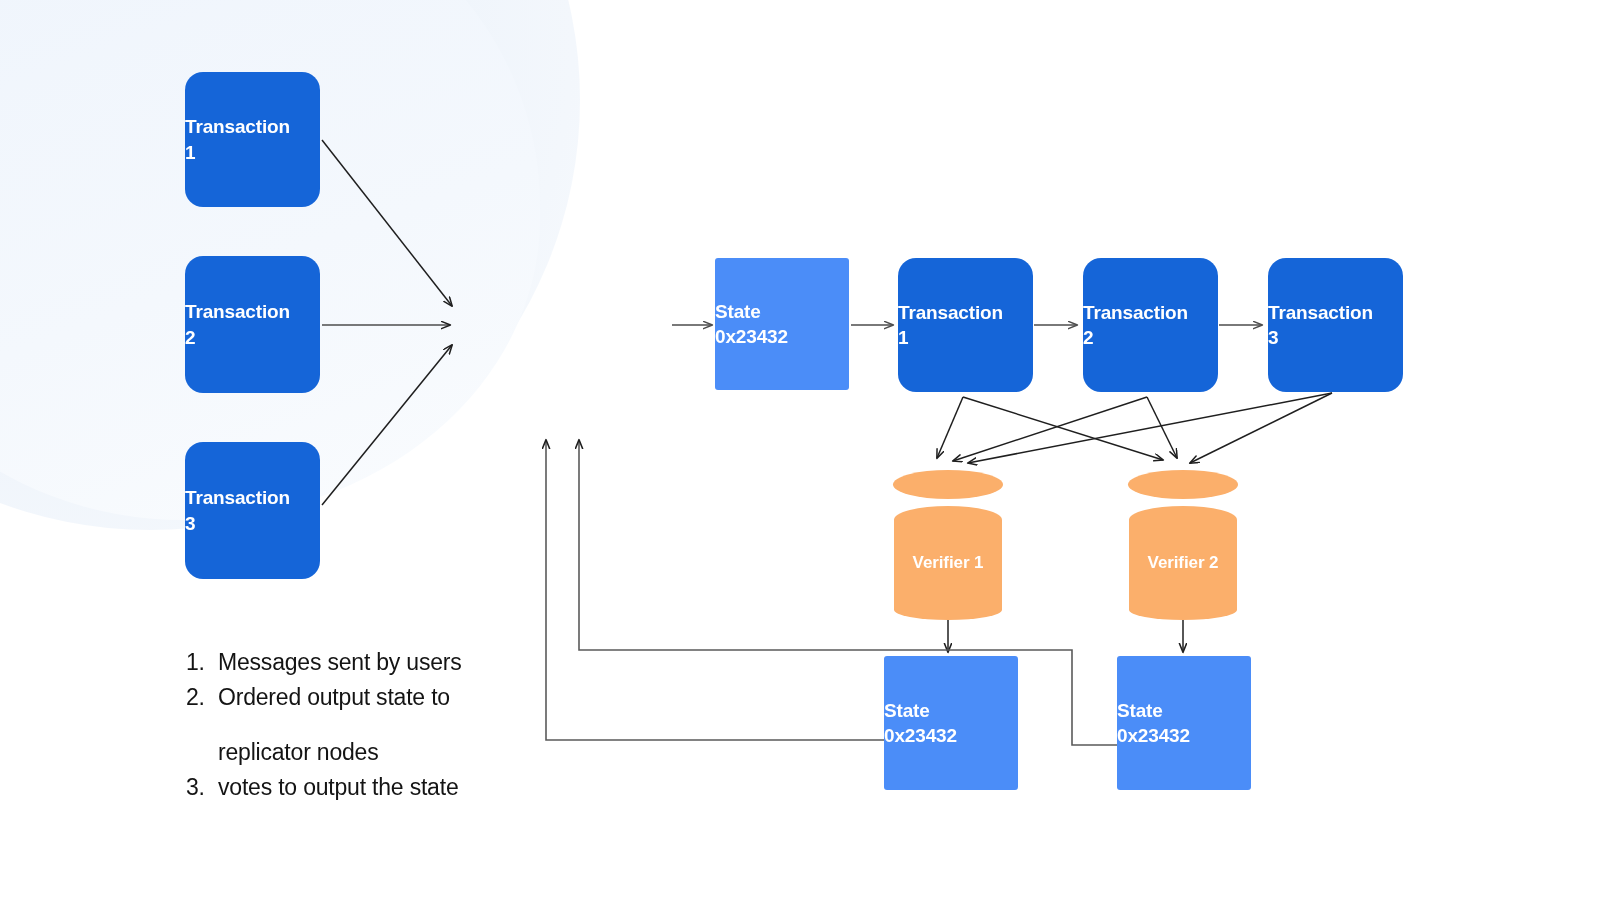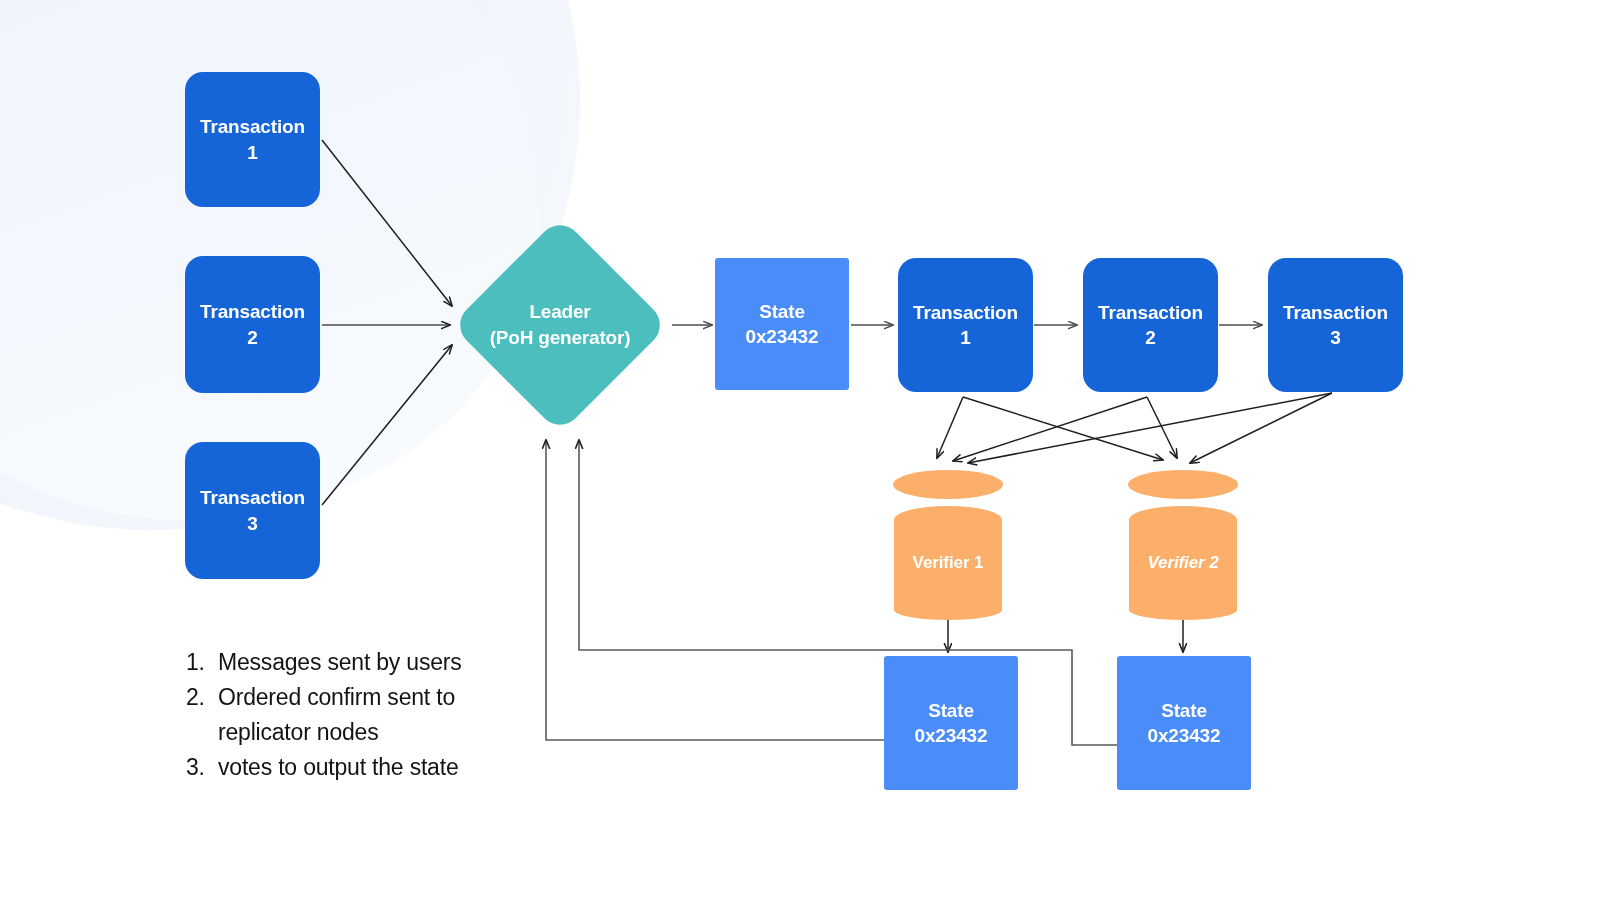--- a/index.html
+++ b/index.html
@@ -55,7 +55,7 @@
     position: absolute;
     display: flex;
     flex-direction: column;
-    align-items: center;
+    align-items: flex-start;
     justify-content: center;
     text-align: center;
     color: #ffffff;

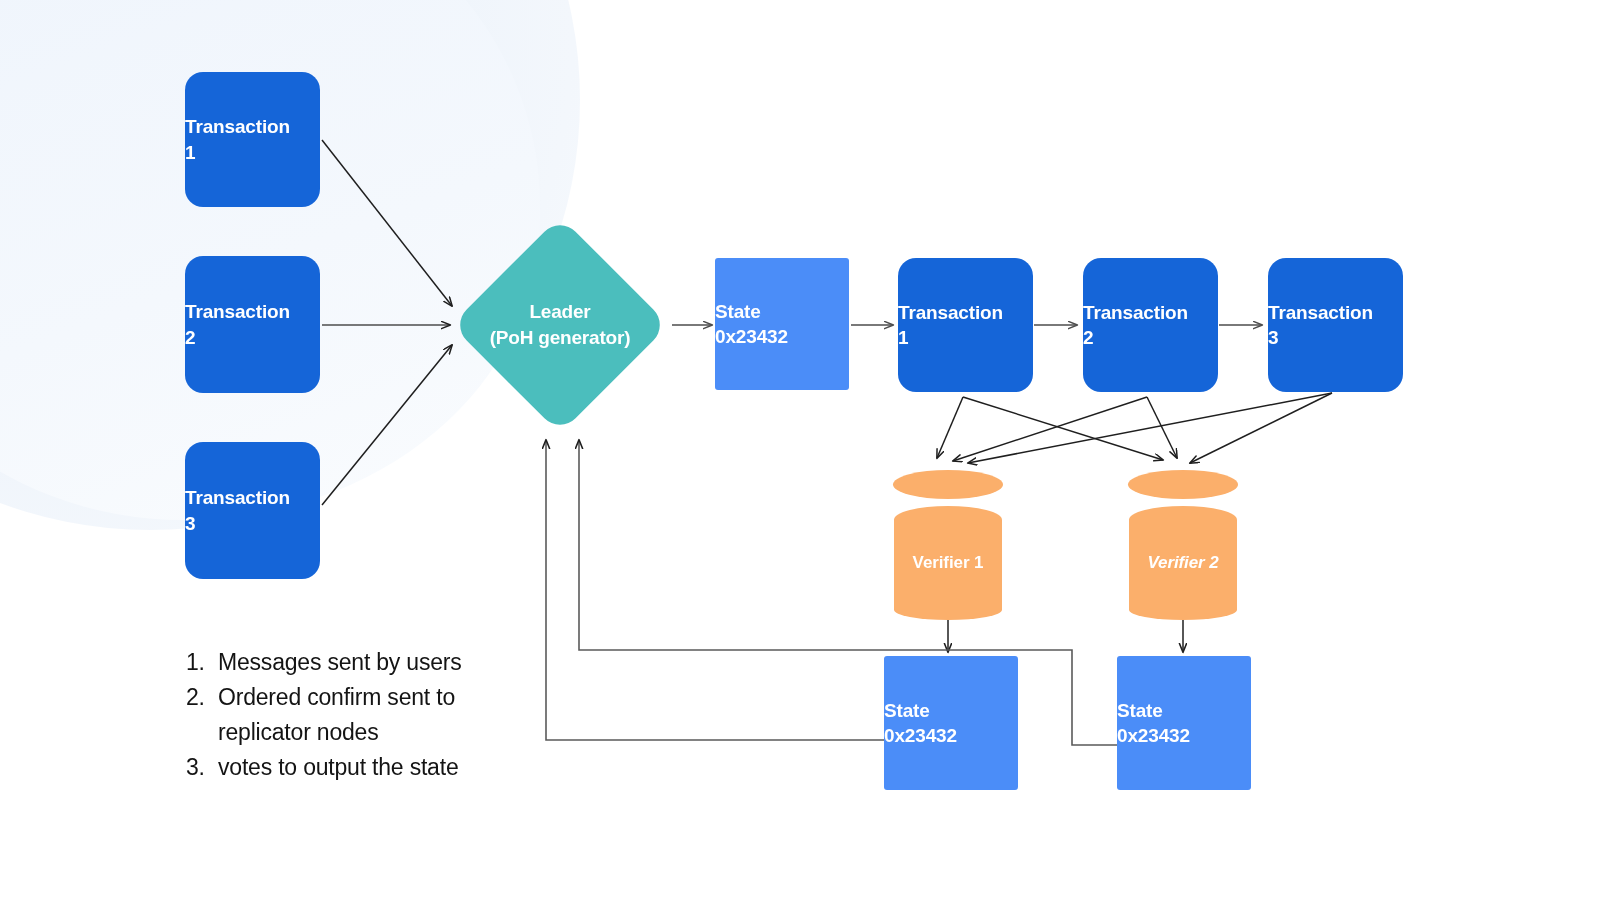--- a/index.html
+++ b/index.html
@@ -253,13 +253,6 @@
     <span class="ln2">3</span>
   </div>
 
-  <div class="diamond-wrap" style="left:452px; top:219px;">
-    <div class="diamond-shape"></div>
-    <div class="diamond-label">
-      <span>Leader</span>
-      <span>(PoH generator)</span>
-    </div>
-  </div>
 
   <div class="node state-box" style="left:715px; top:258px; width:134px; height:132px;">
     <span class="ln1">State</span>

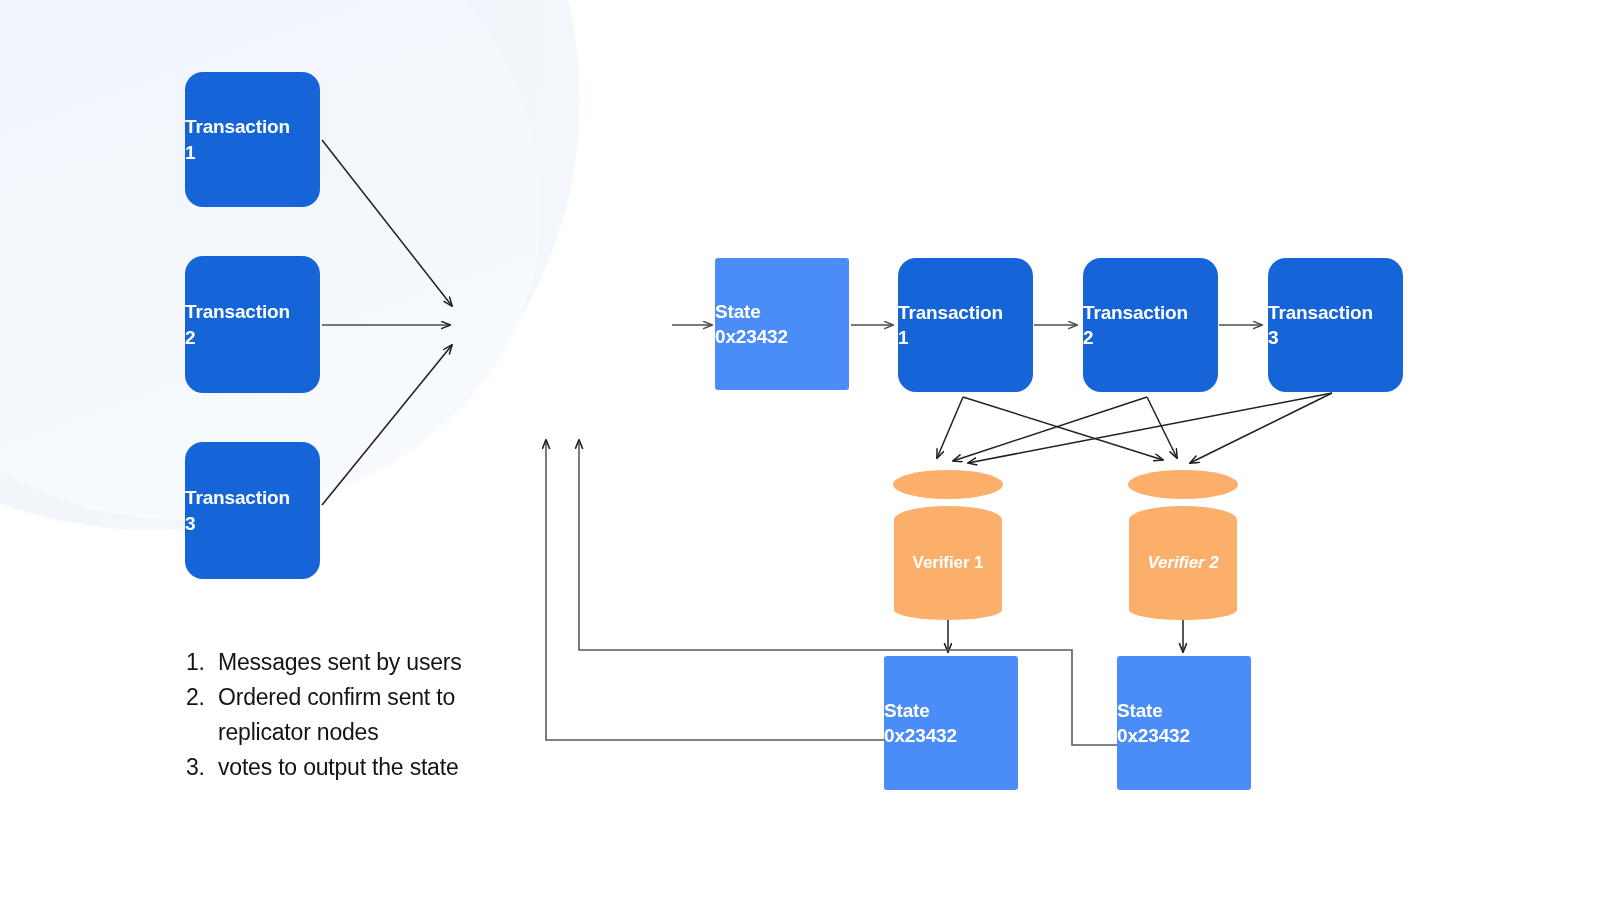--- a/index.html
+++ b/index.html
@@ -280,7 +280,7 @@
     <div class="cyl-label">Verifier 1</div>
   </div>
 
-  <div class="cyl" style="left:1128px; top:470px;font-style:italic;">
+  <div class="cyl" style="left:1128px; top:470px;">
     <div class="cyl-top"></div>
     <div class="cyl-body"></div>
     <div class="cyl-label">Verifier 2</div>

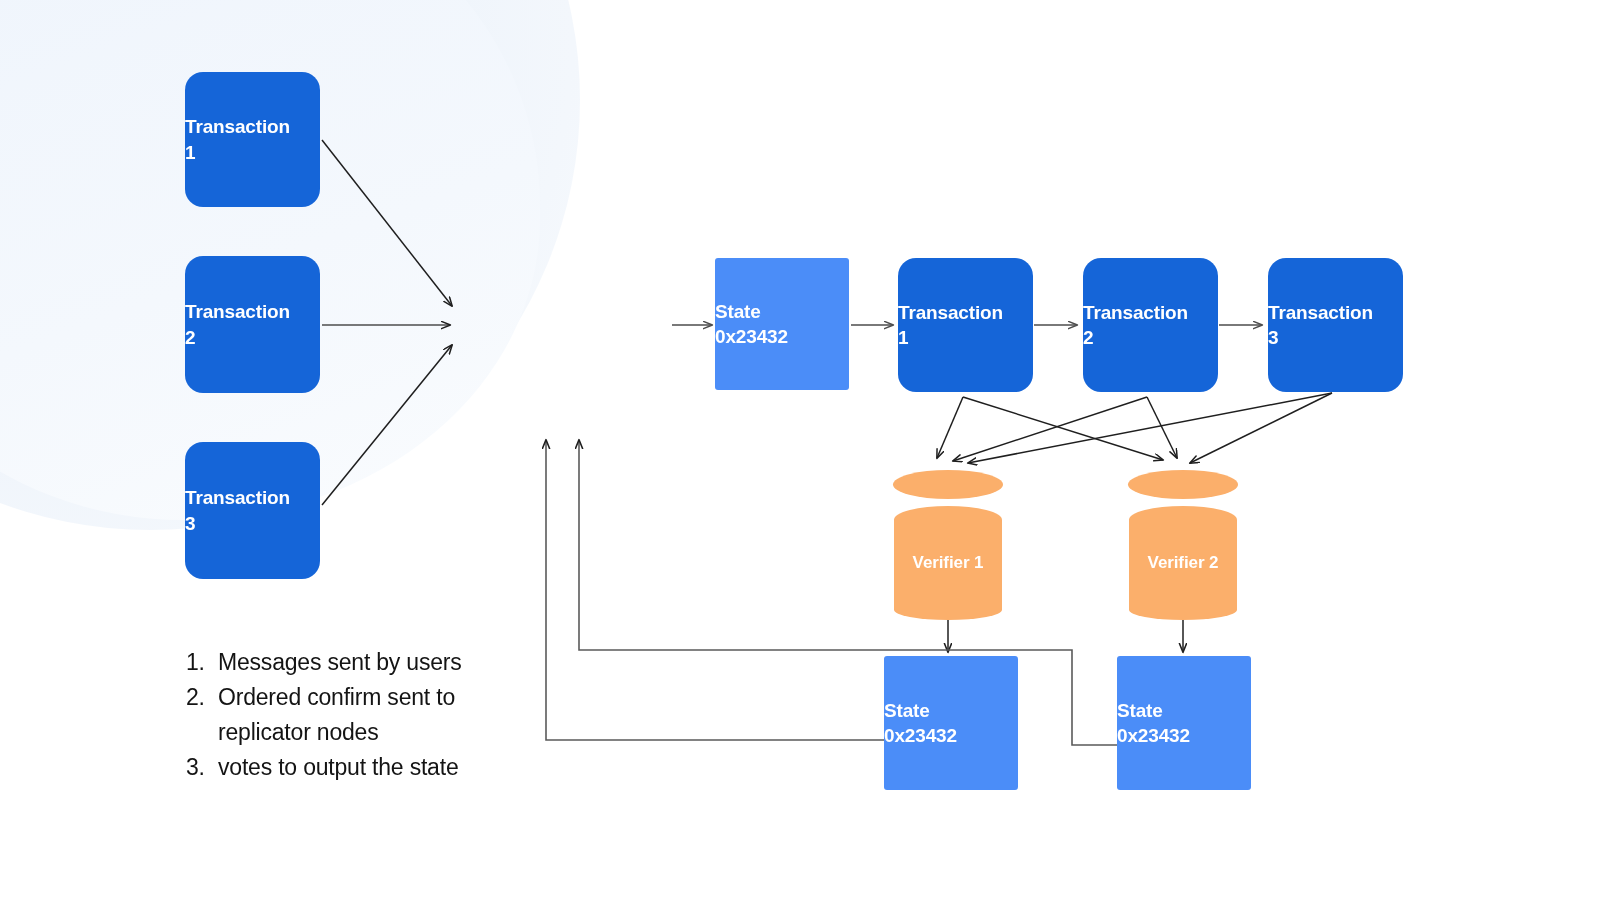--- a/index.html
+++ b/index.html
@@ -303,7 +303,7 @@
     </div>
     <div class="legend-row">
       <span class="legend-num">2.</span>
-      <span class="legend-txt">Ordered confirm sent to</span>
+      <span class="legend-txt">Ordered output state to</span>
     </div>
     <div class="legend-cont">replicator nodes</div>
     <div class="legend-row">

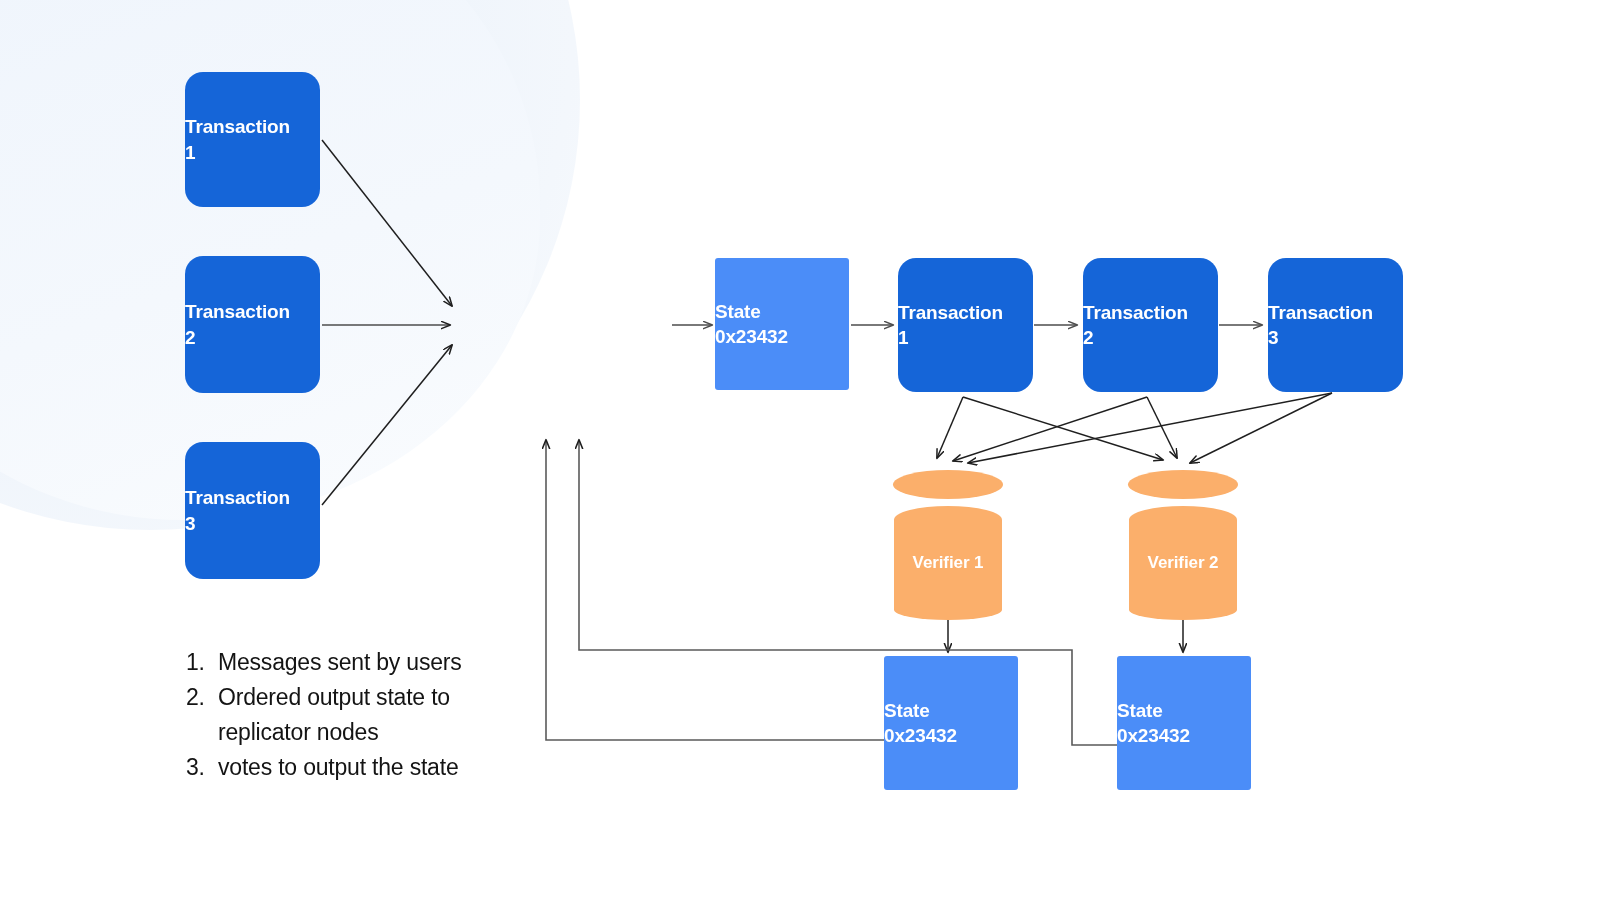--- a/index.html
+++ b/index.html
@@ -177,6 +177,7 @@
   }
   .legend-cont {
     padding-left: 32px;
+    margin-top: 20px;
   }
 </style>
 </head>

